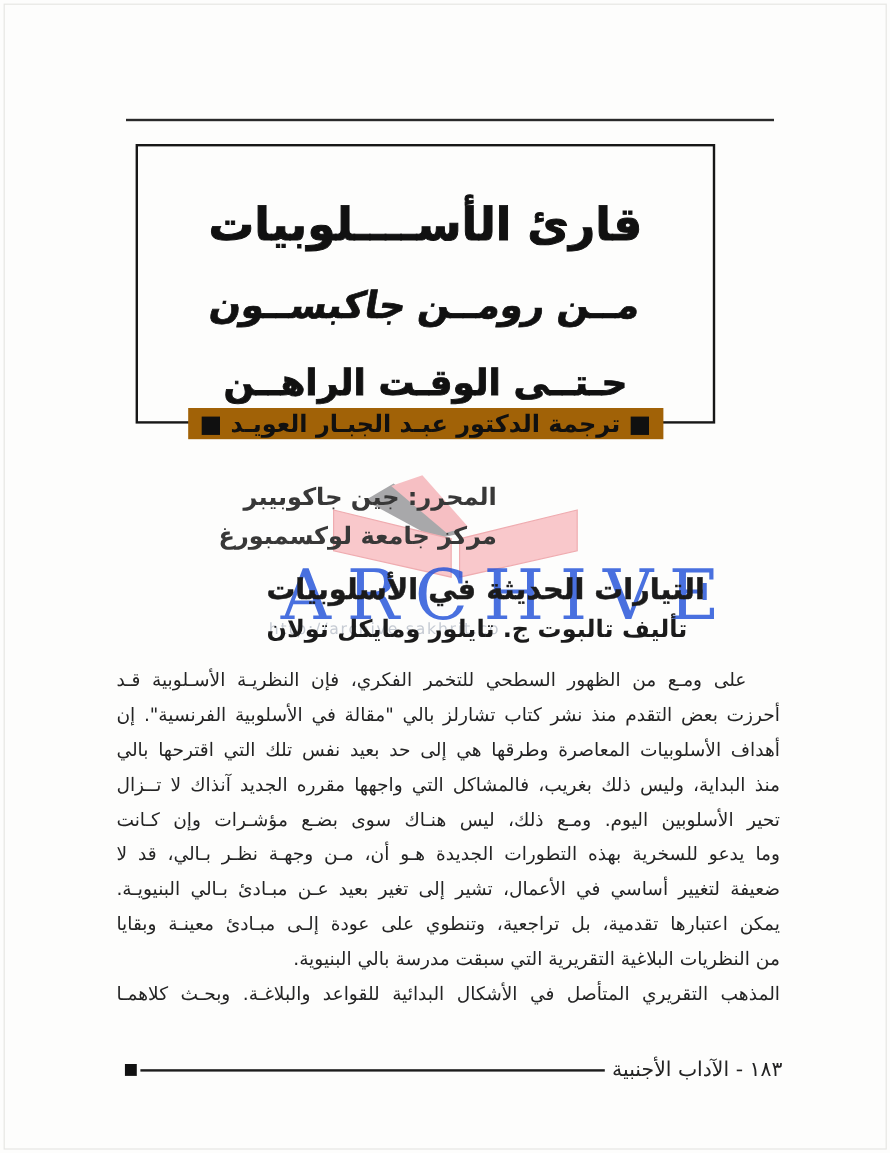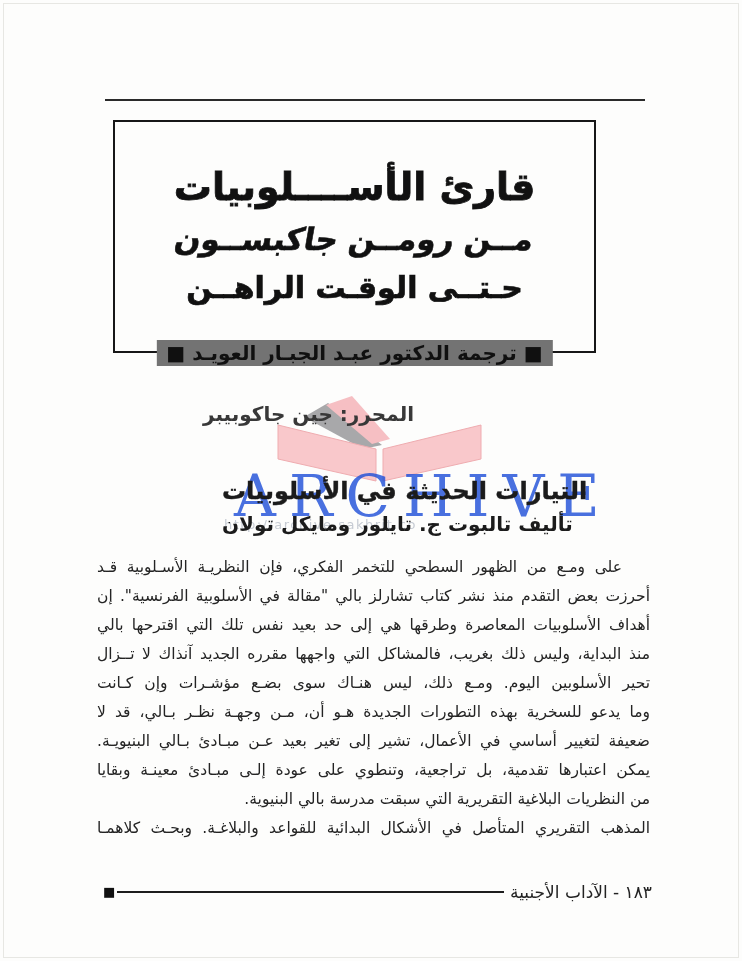--- a/index.html
+++ b/index.html
@@ -19,7 +19,7 @@
     position:absolute;left:113px;top:120px;width:483px;height:233px;
     border:2px solid #171717;
     display:flex;flex-direction:column;align-items:center;justify-content:flex-start;
-    padding-top:38px;box-sizing:border-box;
+    padding-top:38px;box-sizing:border-box;gap:16px;
   }
   .title-line{direction:rtl;white-space:nowrap;font-weight:bold;color:#111;}
   .title-line.l1{font-size:38px;line-height:54px;letter-spacing:1px;-webkit-text-stroke:0.8px #111;}

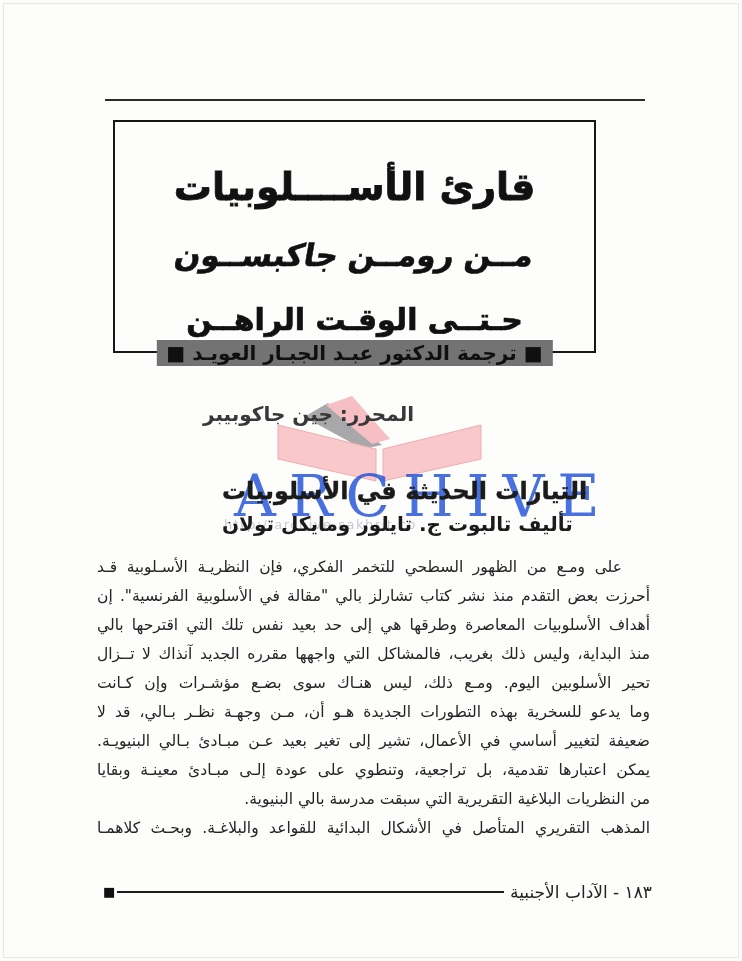--- a/index.html
+++ b/index.html
@@ -28,7 +28,7 @@
 
   .translator{
     position:absolute;left:50%;bottom:-15px;transform:translateX(-50%);
-    background:#737373;padding:0 10px;
+    background:#a16207;padding:0 10px;
     direction:rtl;white-space:nowrap;
     font-size:20px;font-weight:bold;color:#101010;line-height:26px;
   }

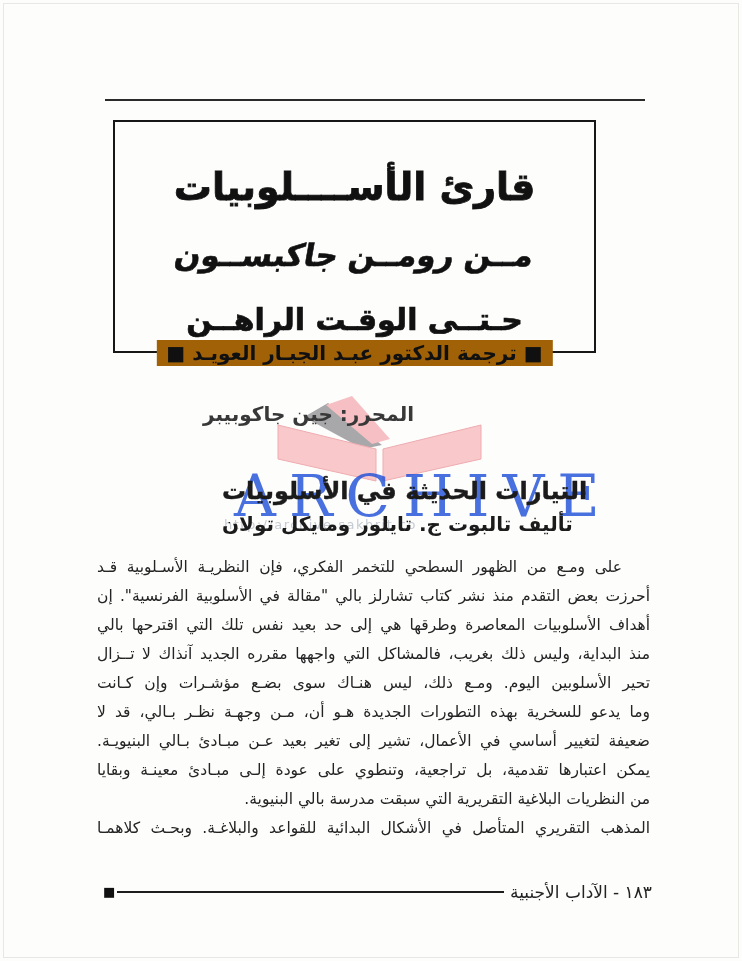--- a/index.html
+++ b/index.html
@@ -104,6 +104,7 @@
 
 <div class="editor-block">
   <div class="editor-line">المحرر: جين جاكوبيبر</div>
+  <div class="editor-line">مركز جامعة لوكسمبورغ</div>
 </div>
 
 <div class="sec-heading">التيارات الحديثة في الأسلوبيات</div>

